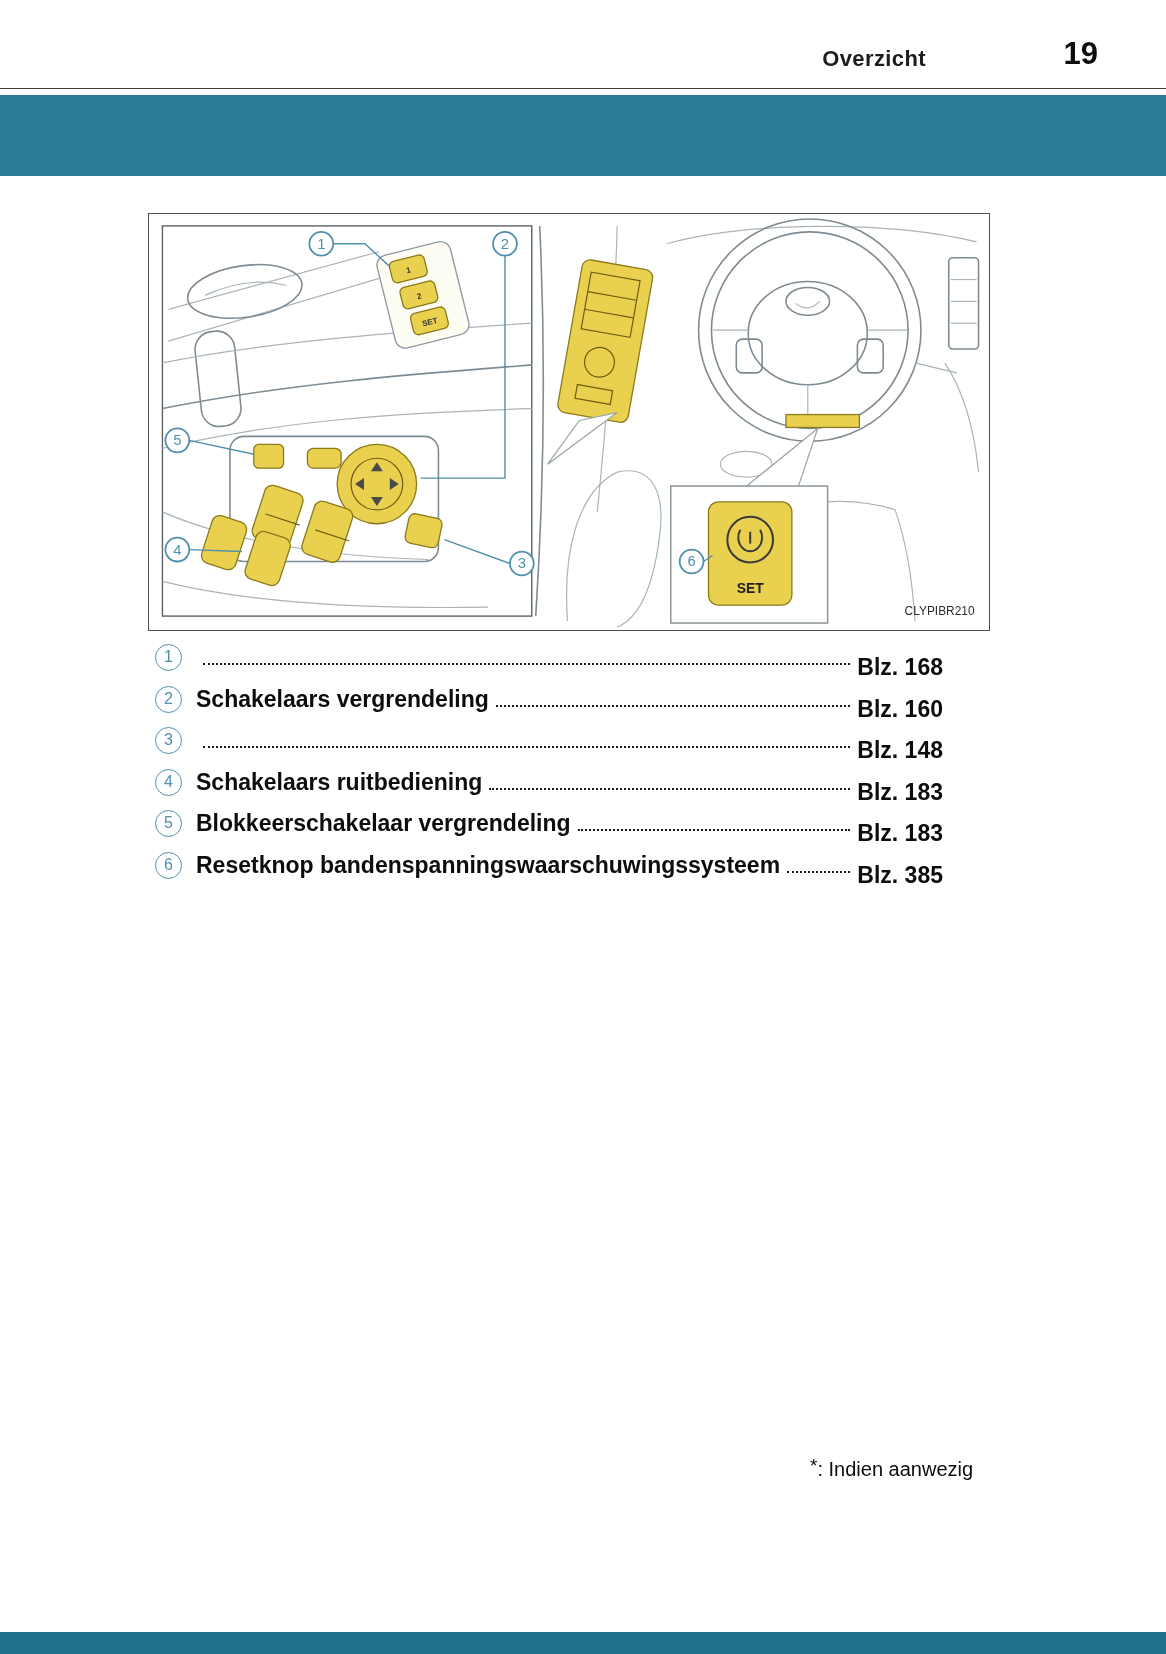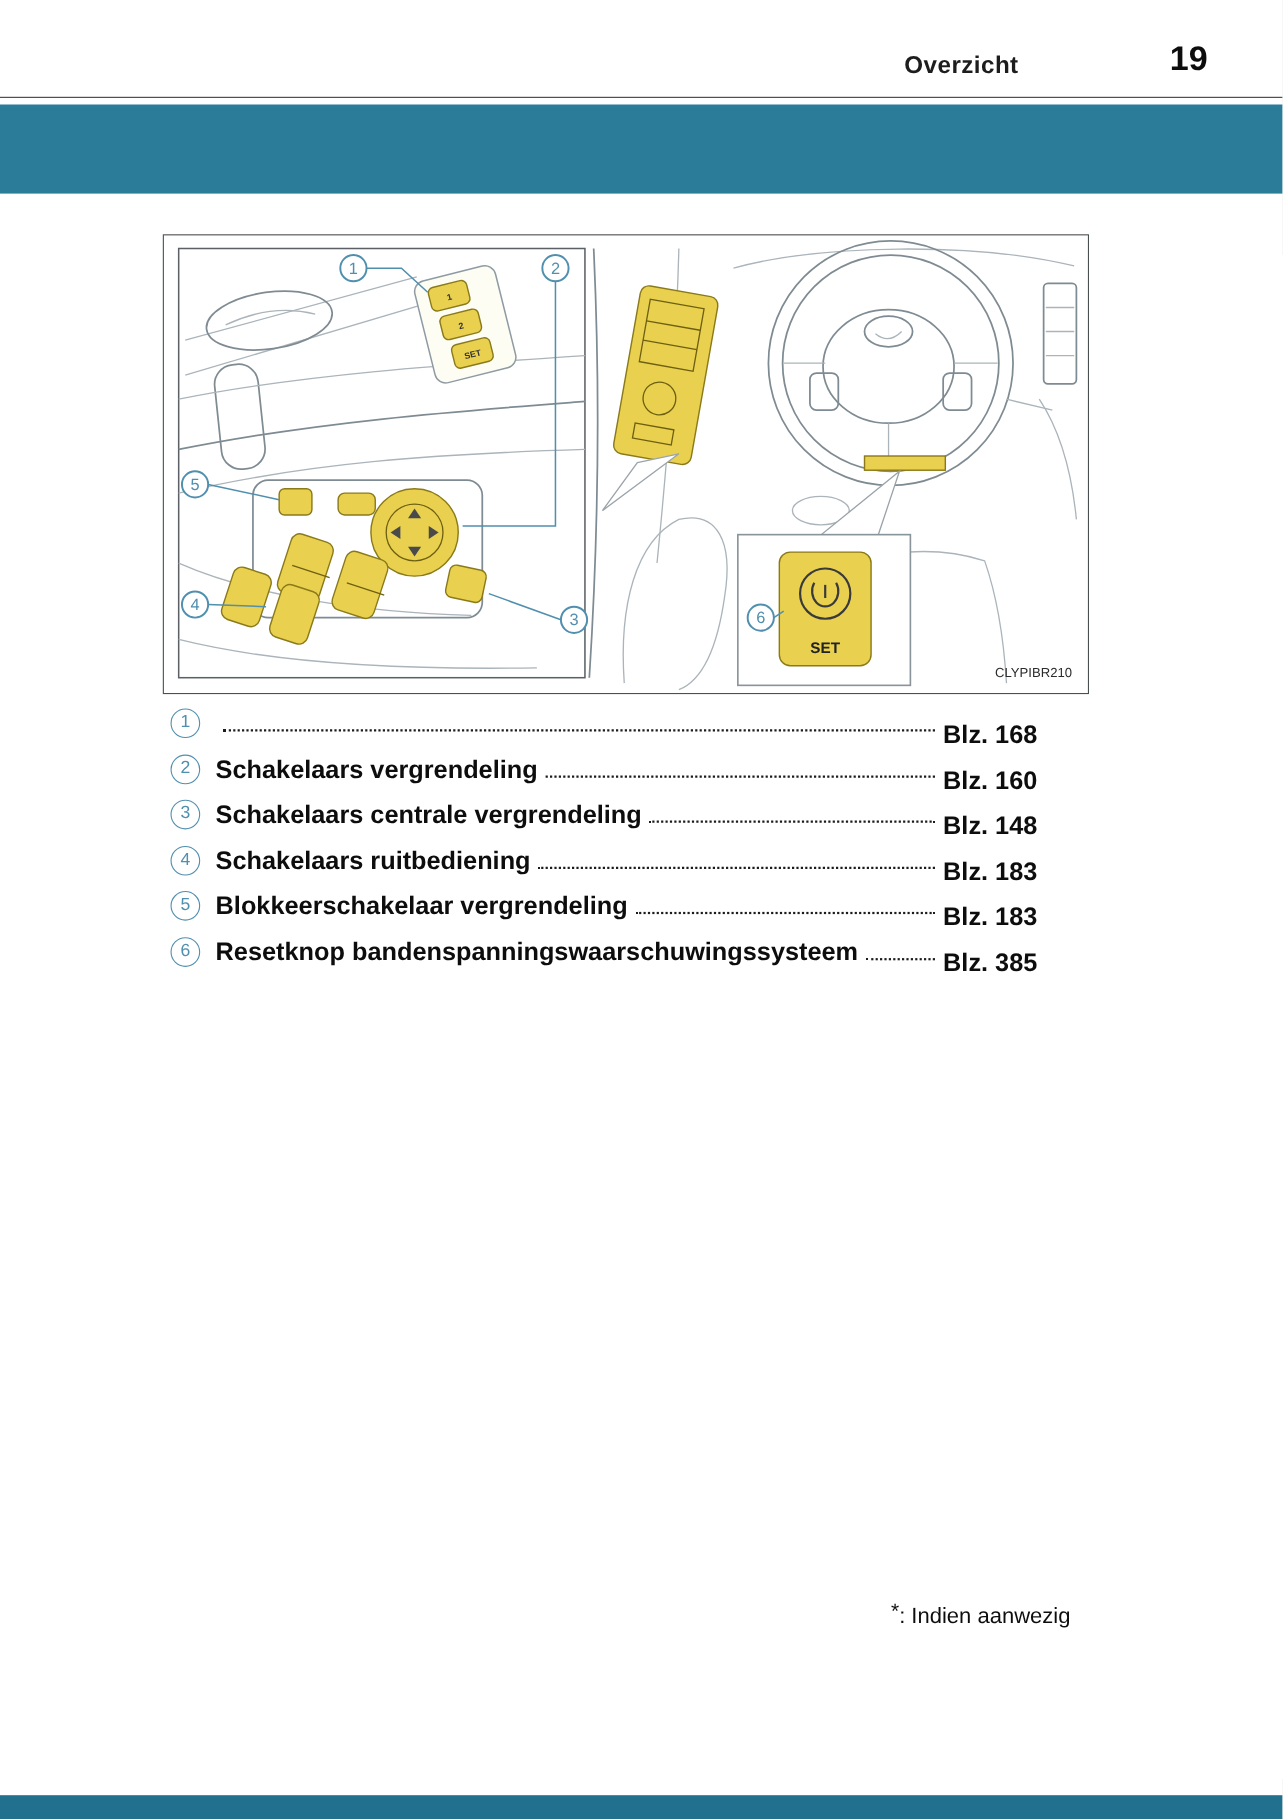--- a/index.html
+++ b/index.html
@@ -206,7 +206,6 @@
 
     <div class="row">
       <span class="co">3</span>
-      <span class="lbl">Schakelaars centrale vergrendeling</span>
       <span class="dots"></span>
       <span class="pg">Blz. 148</span>
     </div>

